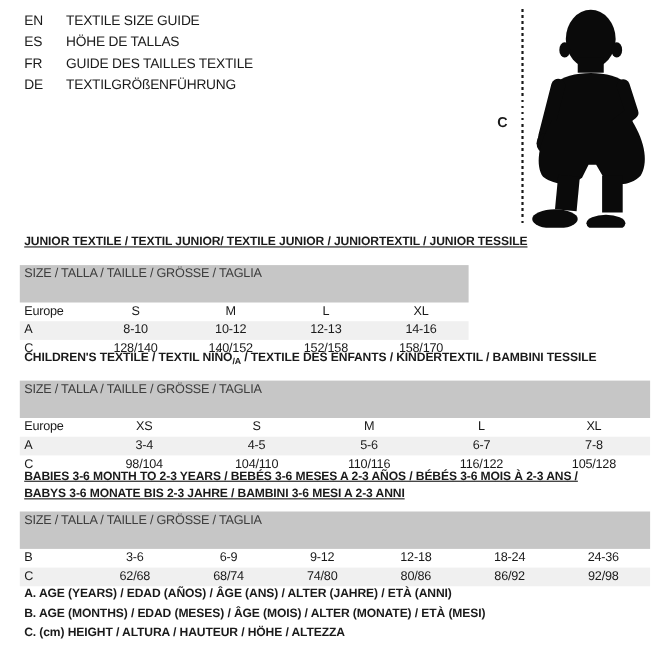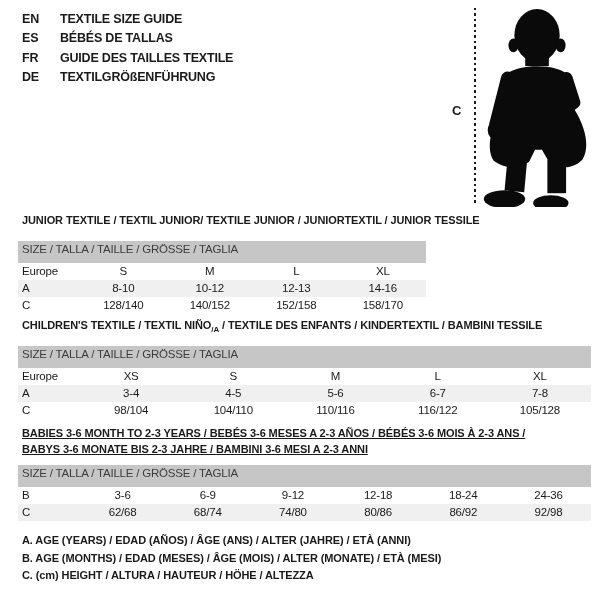--- a/index.html
+++ b/index.html
@@ -19,7 +19,7 @@
   }
   
   .lang-list{position:absolute;left:22px;top:10px;}
-  .lang-row{display:flex;line-height:19.4px;font-size:12.5px;font-weight:bold;letter-spacing:-0.2px;align-items:center;}
+  .lang-row{display:flex;line-height:19.4px;font-size:12.5px;font-weight:normal;letter-spacing:-0.2px;align-items:center;}
   .lang-code{width:38px;}
   
   .measure-line{

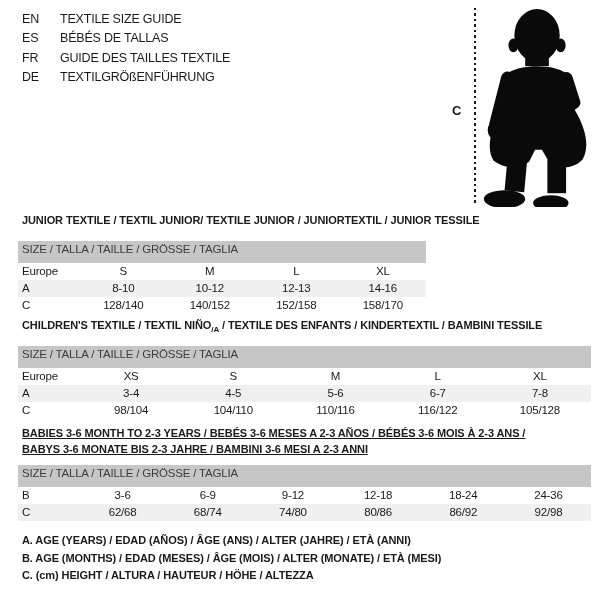--- a/index.html
+++ b/index.html
@@ -58,7 +58,7 @@
     </div>
     <div class="lang-row">
       <span class="lang-code">ES</span>
-      <span class="lang-label">BÉBÉS DE TALLAS</span>
+      <span class="lang-label">HÖHE DE TALLAS</span>
     </div>
     <div class="lang-row">
       <span class="lang-code">FR</span>

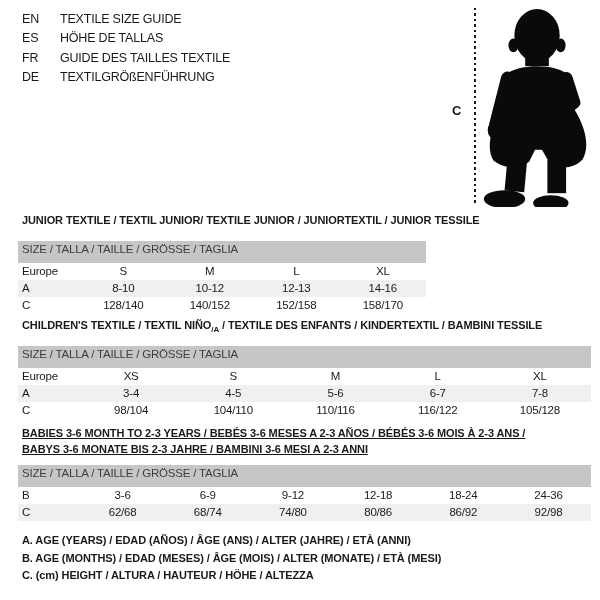--- a/index.html
+++ b/index.html
@@ -91,7 +91,7 @@
 </svg>
 
 <div id="sections">
-    <div class="section-heading" style="top: 213px;">
+    <div class="section-heading" style="top: 213px; text-decoration: underline;">
       <div class="heading-line"><span>JUNIOR TEXTILE / TEXTIL JUNIOR/ TEXTILE JUNIOR / JUNIORTEXTIL / JUNIOR TESSILE</span></div>
     </div>
     <div class="size-table" style="top: 241px; width: 408px;">

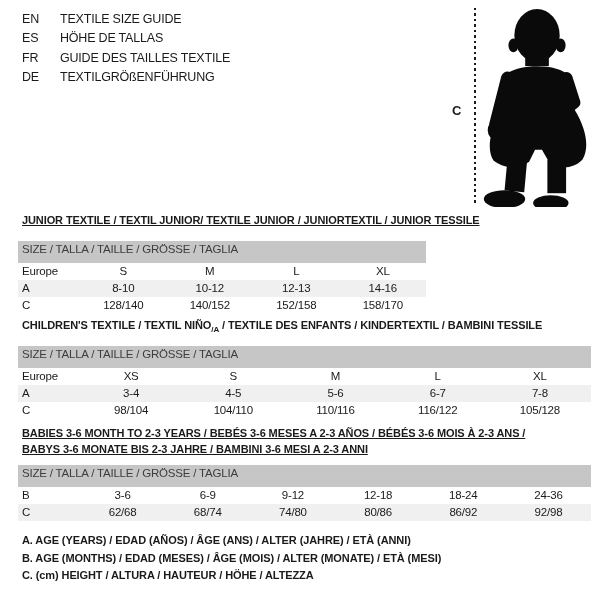--- a/index.html
+++ b/index.html
@@ -36,7 +36,7 @@
   .section-heading sub{font-size:8px;}
   .size-table{position:absolute;left:18px;}
   .table-header-bar{
-    background:var(--bar);height:22px;line-height:17px;
+    background:var(--bar);height:34px;line-height:17px;
     font-size:11.5px;color:var(--hdr-text);padding-left:4px;
     letter-spacing:-0.2px;
   }

